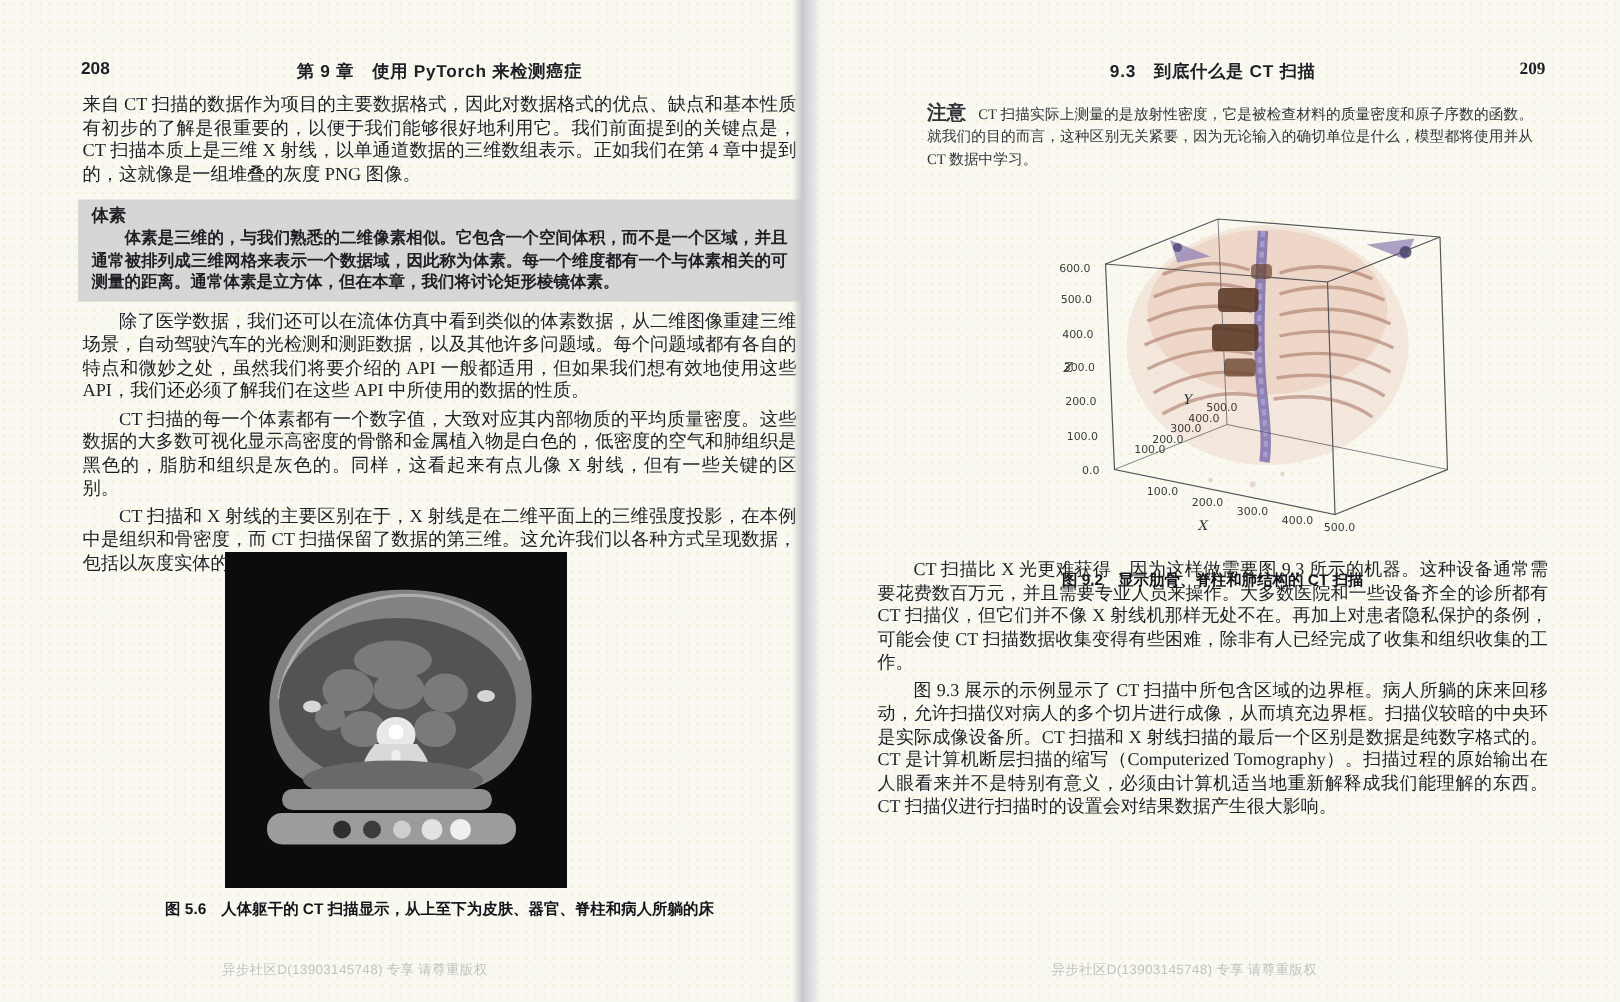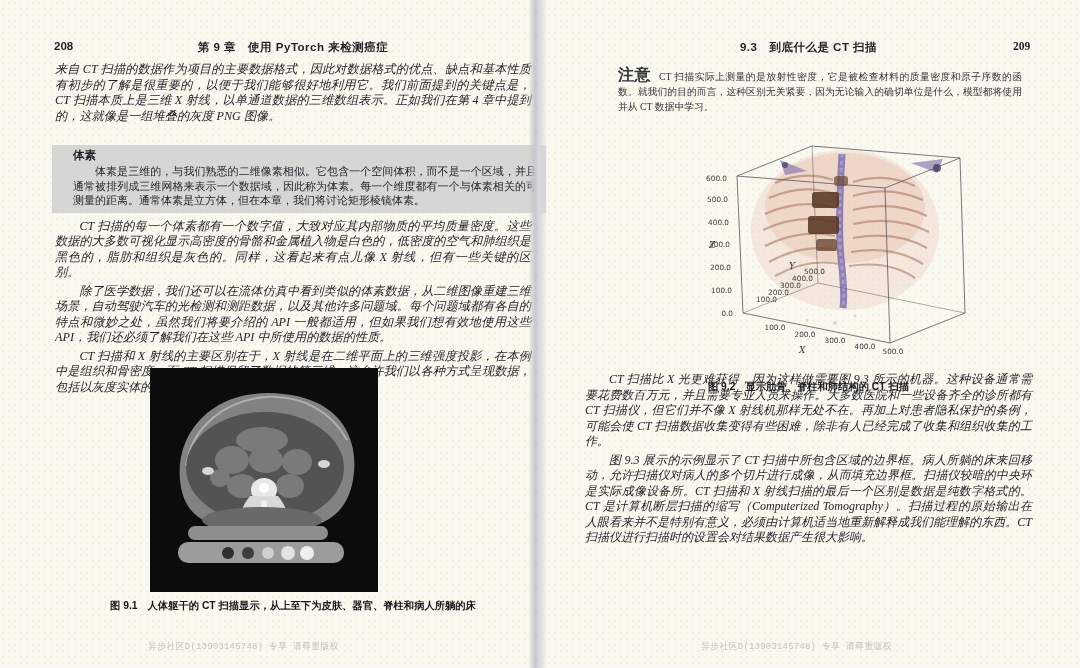--- a/index.html
+++ b/index.html
@@ -21,7 +21,7 @@
   .pagenum{position:absolute;top:40px;font-family:"Liberation Sans","DejaVu Sans",sans-serif;font-weight:bold;font-size:11.5px;}
   .running-head{position:absolute;top:40px;text-align:center;font-family:"Liberation Sans","DejaVu Sans",sans-serif;font-weight:bold;font-size:11.5px;letter-spacing:.5px;}
   .bodycol{position:absolute;text-align:justify;}
-  .para{margin:0 0 3px 0;font-size:12.2px;line-height:15.5px;text-indent:2em;font-style:italic;}
+  .para{margin:0 0 3px 0;font-size:12.2px;line-height:15.5px;text-indent:2em;}
   .para.noindent{text-indent:0;}
   #left-page .bodycol{top:62px;left:55px;width:476px;}
   .voxel-box{

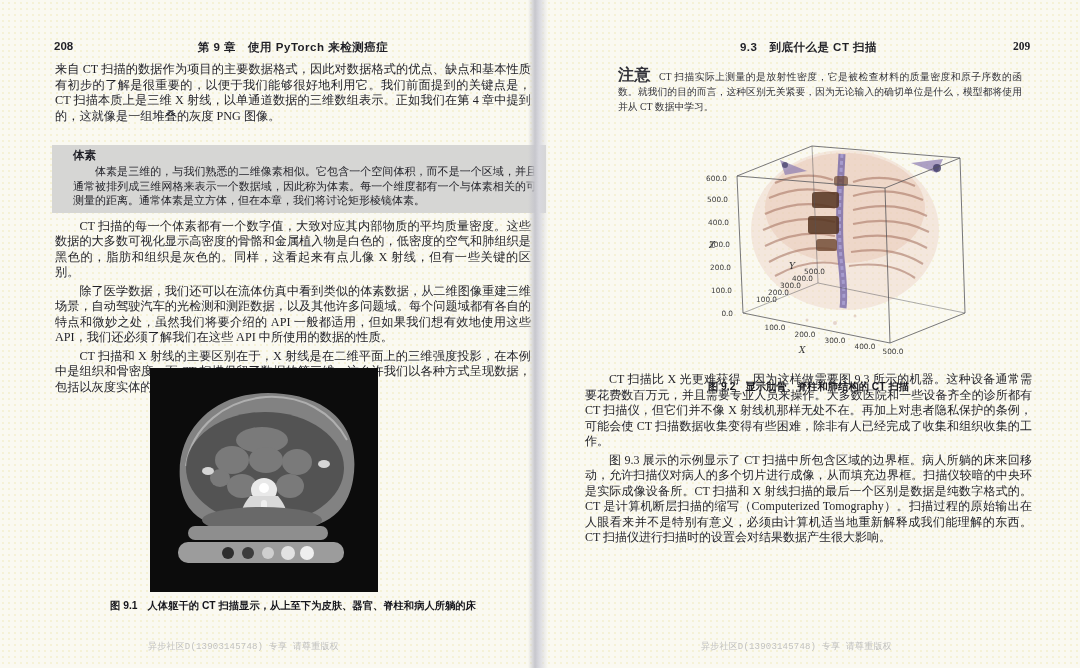--- a/index.html
+++ b/index.html
@@ -32,7 +32,7 @@
   .note-block{
     margin:0 6px 6px 33px;width:404px;font-size:9.8px;line-height:15px;color:#33333a;text-align:justify;
   }
-  .note-label{font-family:"Liberation Sans","DejaVu Sans",sans-serif;font-weight:bold;font-size:16px;margin-right:8px;}
+  .note-label{font-family:"Liberation Sans","DejaVu Sans",sans-serif;font-weight:bold;font-size:13px;margin-right:8px;}
   #right-page .bodycol{width:447px;left:39px;}
   #rp-intro{top:67px;}
   #rp-lower{top:372px;}

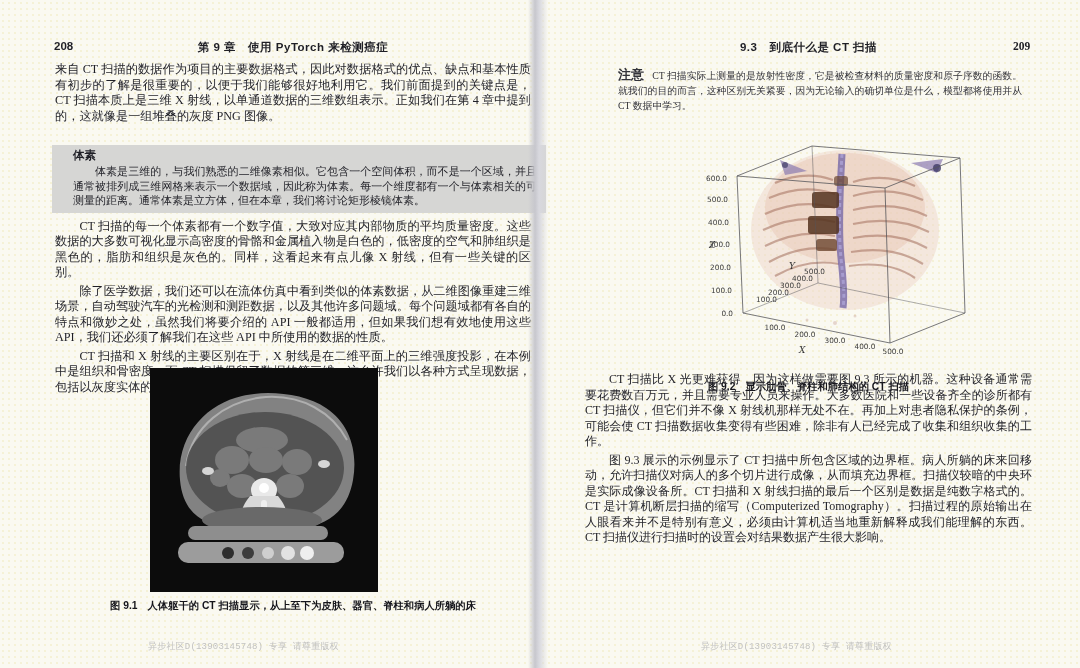--- a/index.html
+++ b/index.html
@@ -25,7 +25,7 @@
   .para.noindent{text-indent:0;}
   #left-page .bodycol{top:62px;left:55px;width:476px;}
   .voxel-box{
-    background:#d6d6d4;margin:21px 0 6px -3px;padding:3px 9px 5px 21px;width:464px;
+    background:#d6d6d4;margin:9px 0 6px -3px;padding:3px 9px 5px 9px;width:464px;
   }
   .voxel-box .box-title{font-family:"Liberation Sans","DejaVu Sans",sans-serif;font-weight:bold;font-size:11.5px;margin:0;}
   .voxel-box .box-body{font-size:11px;line-height:14.5px;text-indent:2em;margin:1px 0 0 0;text-align:justify;}

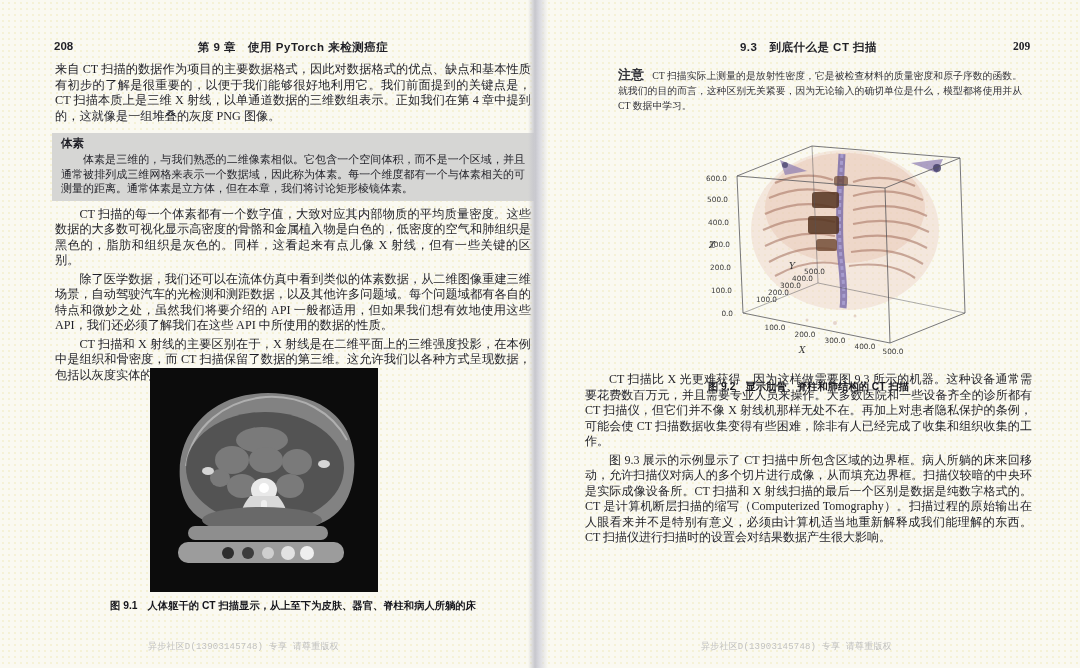--- a/index.html
+++ b/index.html
@@ -28,7 +28,7 @@
     background:#d6d6d4;margin:9px 0 6px -3px;padding:3px 9px 5px 9px;width:464px;
   }
   .voxel-box .box-title{font-family:"Liberation Sans","DejaVu Sans",sans-serif;font-weight:bold;font-size:11.5px;margin:0;}
-  .voxel-box .box-body{font-size:11px;line-height:14.5px;text-indent:2em;margin:1px 0 0 0;text-align:justify;}
+  .voxel-box .box-body{font-size:11px;line-height:14.5px;text-indent:2em;margin:1px 0 0 0;text-align:justify;font-weight:bold;}
   .note-block{
     margin:0 6px 6px 33px;width:404px;font-size:9.8px;line-height:15px;color:#33333a;text-align:justify;
   }

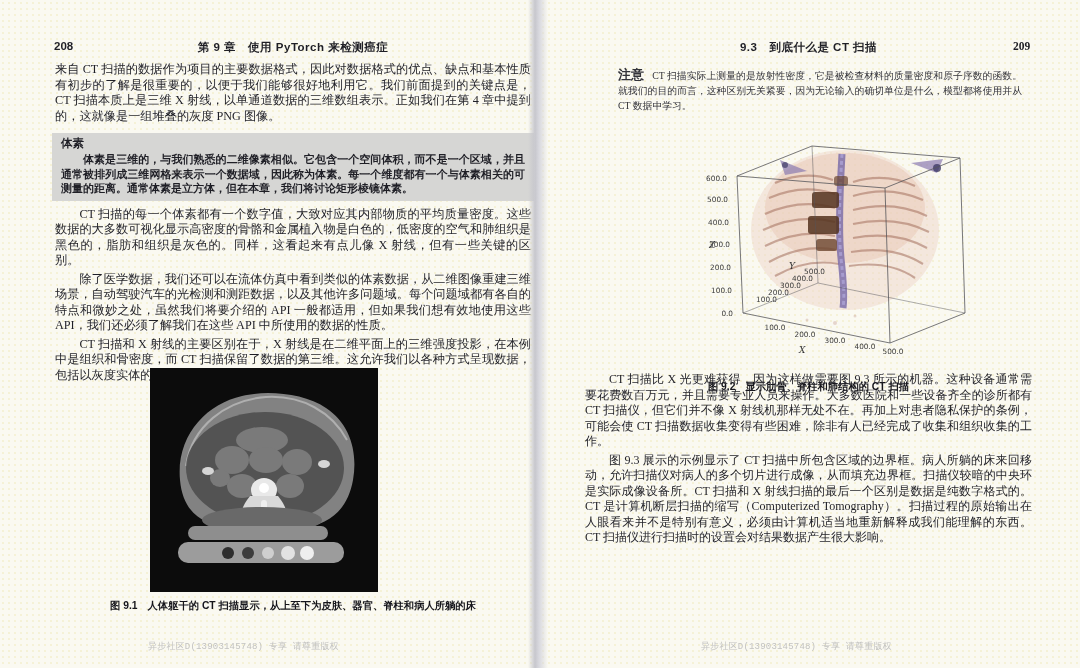--- a/index.html
+++ b/index.html
@@ -73,8 +73,8 @@
         <p class="box-body">体素是三维的，与我们熟悉的二维像素相似。它包含一个空间体积，而不是一个区域，并且通常被排列成三维网格来表示一个数据域，因此称为体素。每一个维度都有一个与体素相关的可测量的距离。通常体素是立方体，但在本章，我们将讨论矩形棱镜体素。</p>
       </div>
 
+      <p class="para">除了医学数据，我们还可以在流体仿真中看到类似的体素数据，从二维图像重建三维场景，自动驾驶汽车的光检测和测距数据，以及其他许多问题域。每个问题域都有各自的特点和微妙之处，虽然我们将要介绍的 API 一般都适用，但如果我们想有效地使用这些 API，我们还必须了解我们在这些 API 中所使用的数据的性质。</p>
       <p class="para">CT 扫描的每一个体素都有一个数字值，大致对应其内部物质的平均质量密度。这些数据的大多数可视化显示高密度的骨骼和金属植入物是白色的，低密度的空气和肺组织是黑色的，脂肪和组织是灰色的。同样，这看起来有点儿像 X 射线，但有一些关键的区别。</p>
-      <p class="para">除了医学数据，我们还可以在流体仿真中看到类似的体素数据，从二维图像重建三维场景，自动驾驶汽车的光检测和测距数据，以及其他许多问题域。每个问题域都有各自的特点和微妙之处，虽然我们将要介绍的 API 一般都适用，但如果我们想有效地使用这些 API，我们还必须了解我们在这些 API 中所使用的数据的性质。</p>
       <p class="para">CT 扫描和 X 射线的主要区别在于，X 射线是在二维平面上的三维强度投影，在本例中是组织和骨密度，而 CT 扫描保留了数据的第三维。这允许我们以各种方式呈现数据，包括以灰度实体的形式呈现，如图 9.1 所示。</p>
     </div>
 

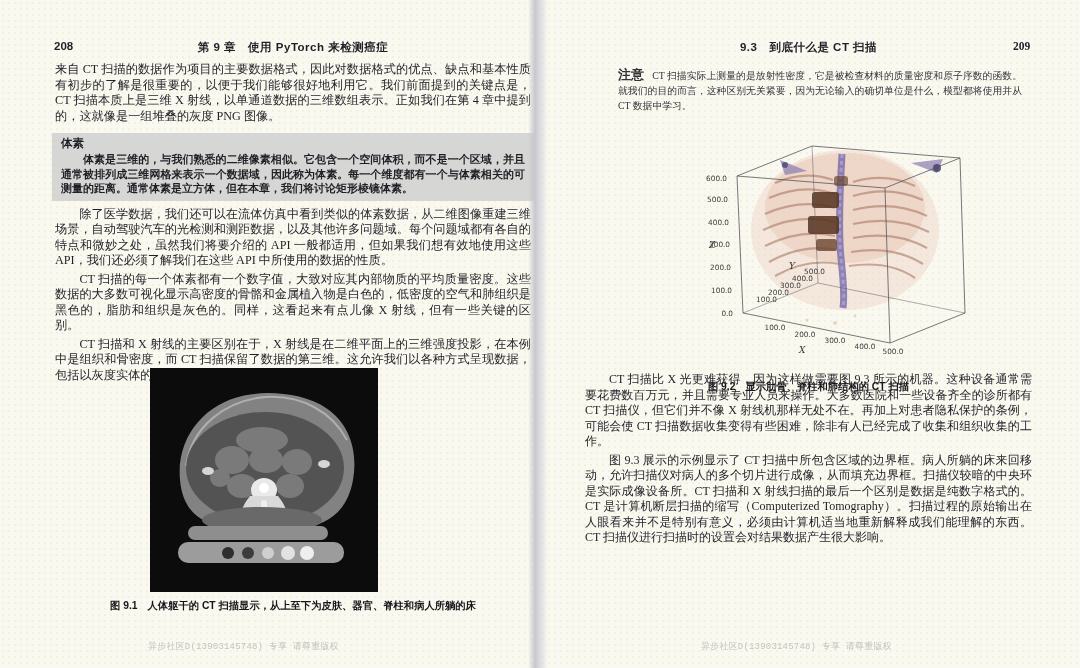--- a/index.html
+++ b/index.html
@@ -115,7 +115,7 @@
     </svg>
 
     <div class="figure-caption" id="fig1-caption">
-      <span class="cap-label">图 9.1</span><span>人体躯干的 CT 扫描显示，从上至下为皮肤、器官、脊柱和病人所躺的床</span>
+      <span class="cap-label">图 5.6</span><span>人体躯干的 CT 扫描显示，从上至下为皮肤、器官、脊柱和病人所躺的床</span>
     </div>
 
     <div class="footer" id="left-footer">异步社区D(13903145748) 专享 请尊重版权</div>

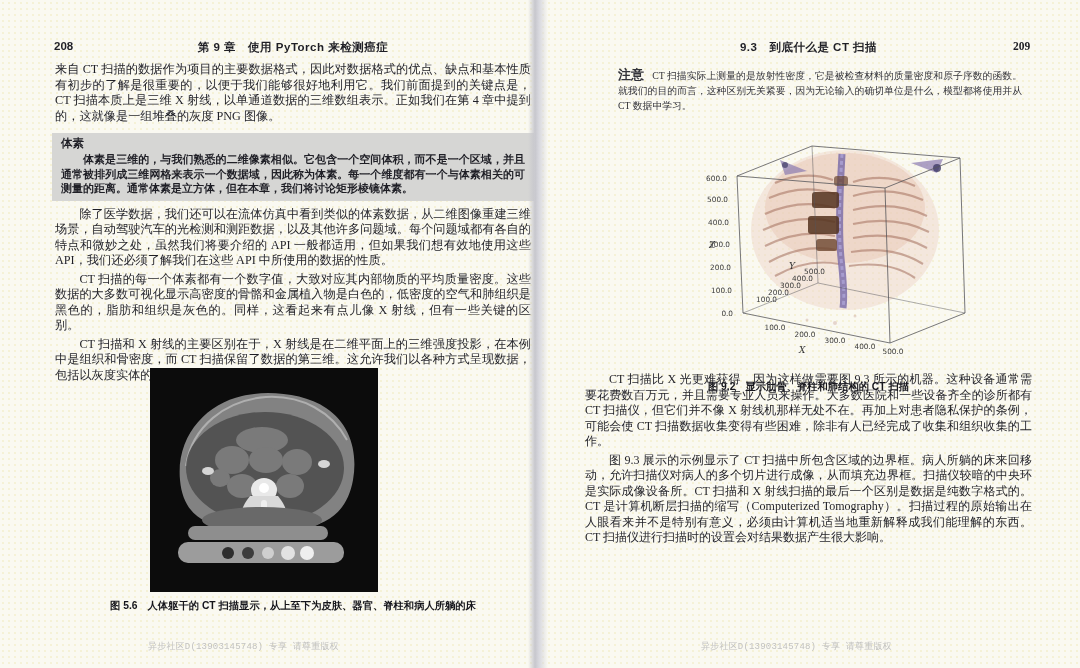--- a/index.html
+++ b/index.html
@@ -49,7 +49,7 @@
   #fig2{position:absolute;top:138px;left:139px;}
   .footer{
     position:absolute;top:640px;font-size:9px;color:#c2c2c0;
-    font-family:Liberation Mono, monospace;letter-spacing:.2px;
+    font-family:Liberation Sans, sans-serif;letter-spacing:.2px;
   }
   #left-footer{left:148px;}
   #right-footer{left:155px;}

